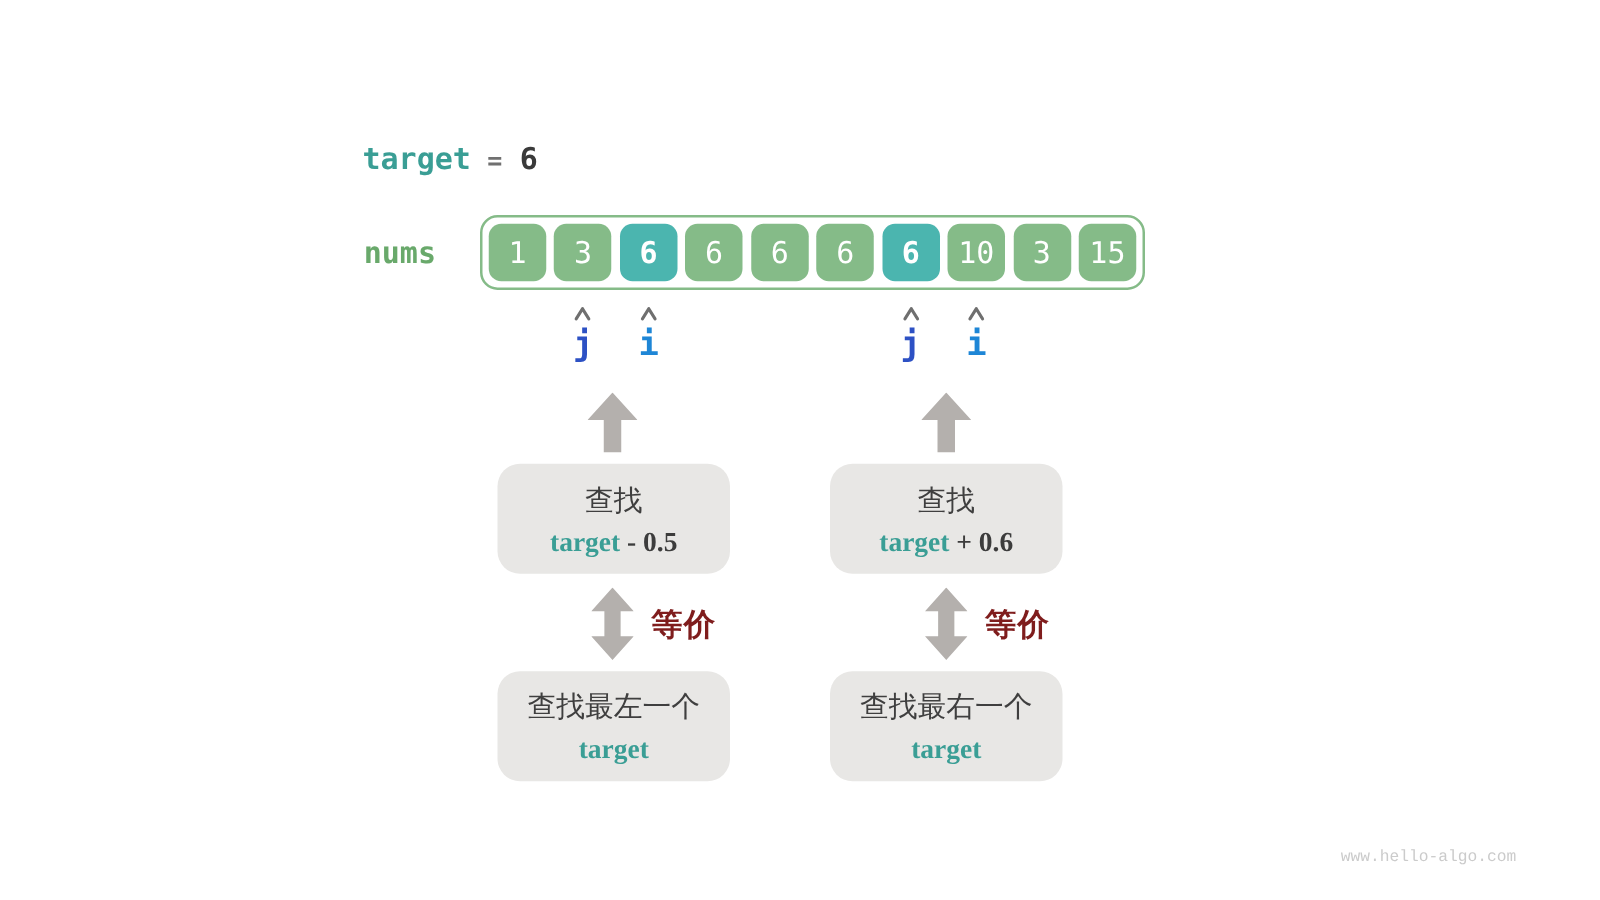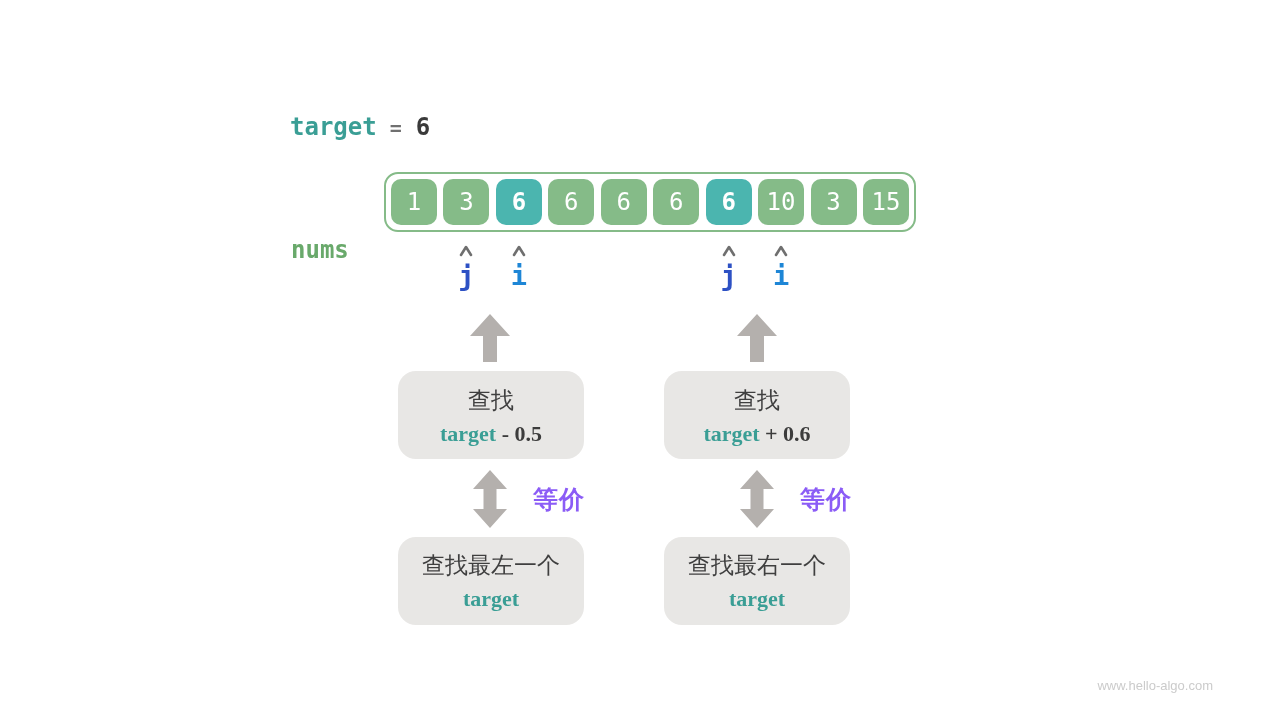--- a/index.html
+++ b/index.html
@@ -26,7 +26,7 @@
   .nums-label {
     position: absolute; left: 291px; top: 188px;
     font-family: "DejaVu Sans Mono", monospace;
-    font-size: 24px; font-weight: bold; color: #69A96B; margin-top: 48px;
+    font-size: 24px; font-weight: bold; color: #69A96B;
   }
 
   

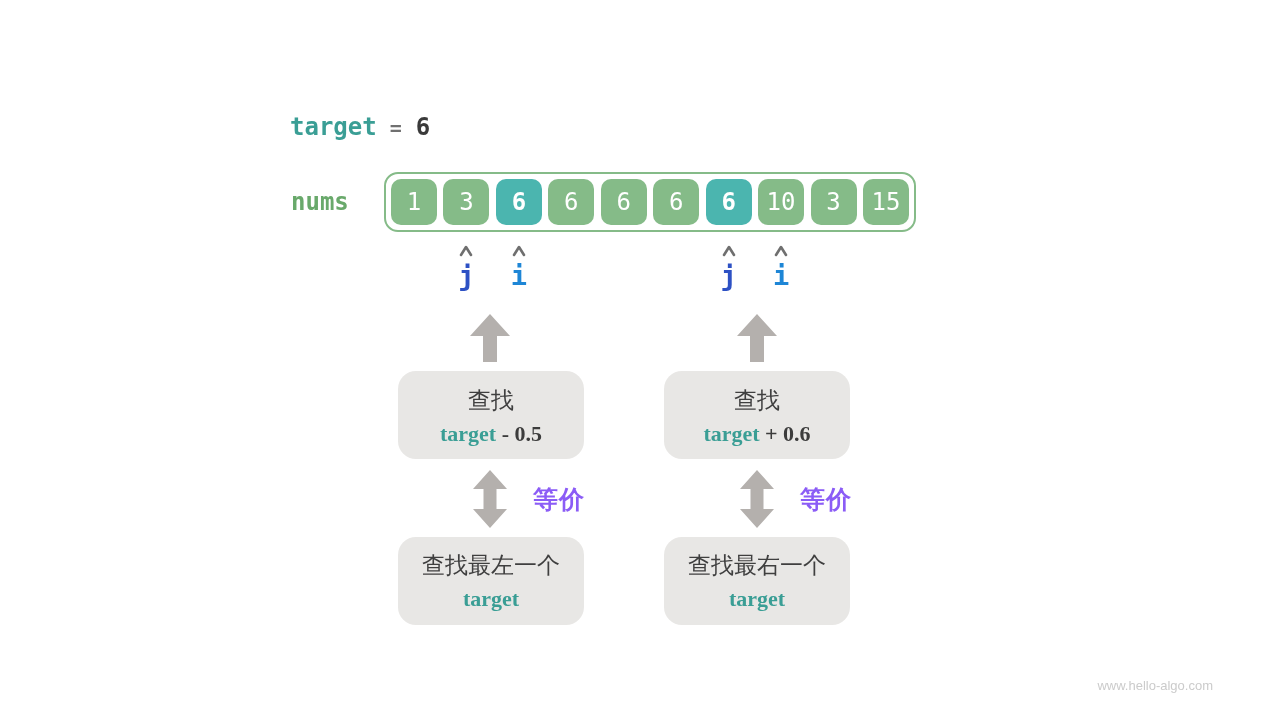--- a/index.html
+++ b/index.html
@@ -62,9 +62,8 @@
   .equiv-arrow { position: absolute; top: 470px; width: 34px; height: 58px; }
   .equiv-label {
     position: absolute; top: 483px;
-    font-size: 25px; font-weight: 700; color: #8b5cf6;
+    font-size: 25px; font-weight: 700; color: #7f1d1d;
     letter-spacing: 1px;
-    margin-left: 12px;
   }
 
   

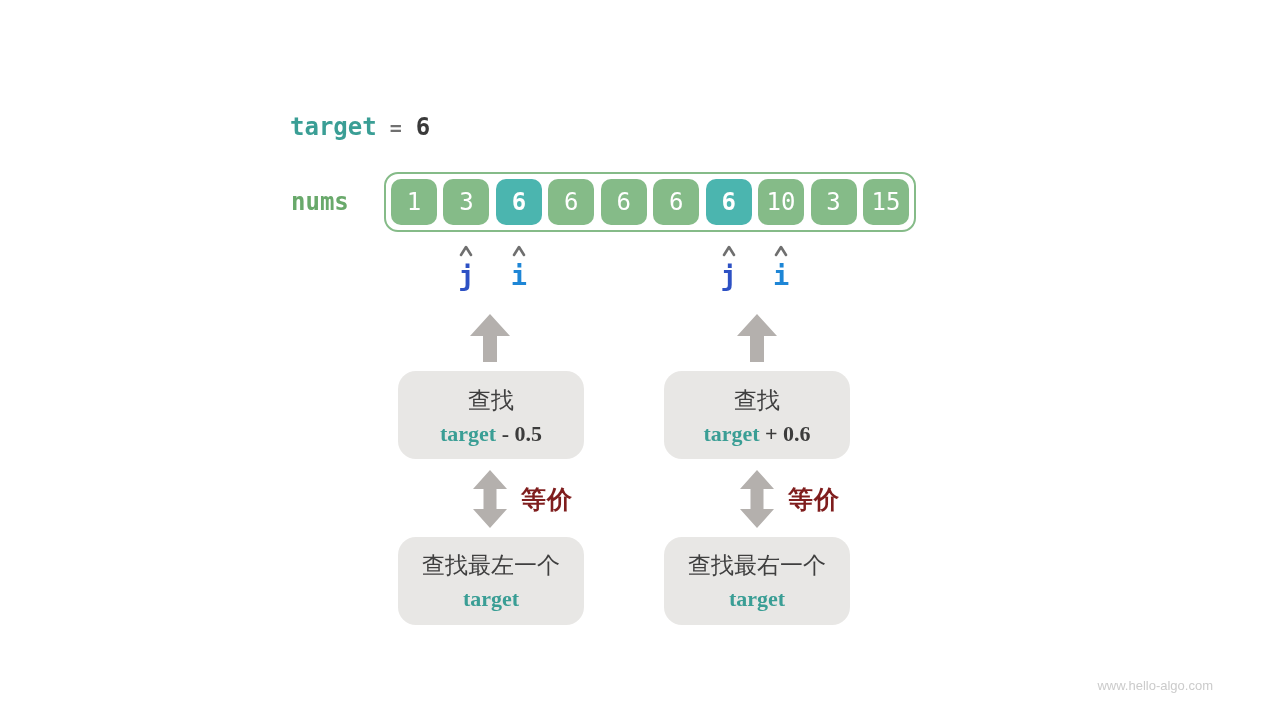--- a/index.html
+++ b/index.html
@@ -87,7 +87,7 @@
 
   .watermark {
     position: absolute; right: 67px; top: 678px;
-    font-family: Liberation Sans, sans-serif;
+    font-family: Liberation Mono, monospace;
     font-size: 13px; color: #CBCBCB;
   }
 </style>

